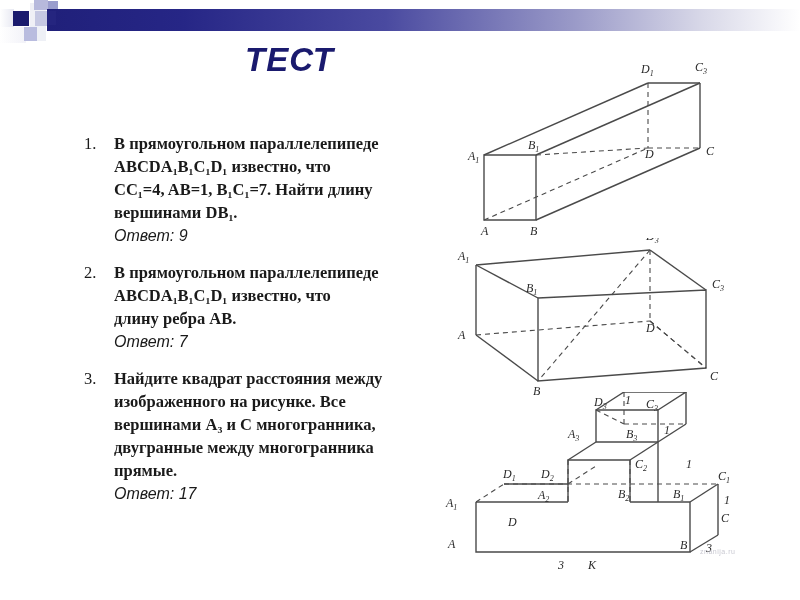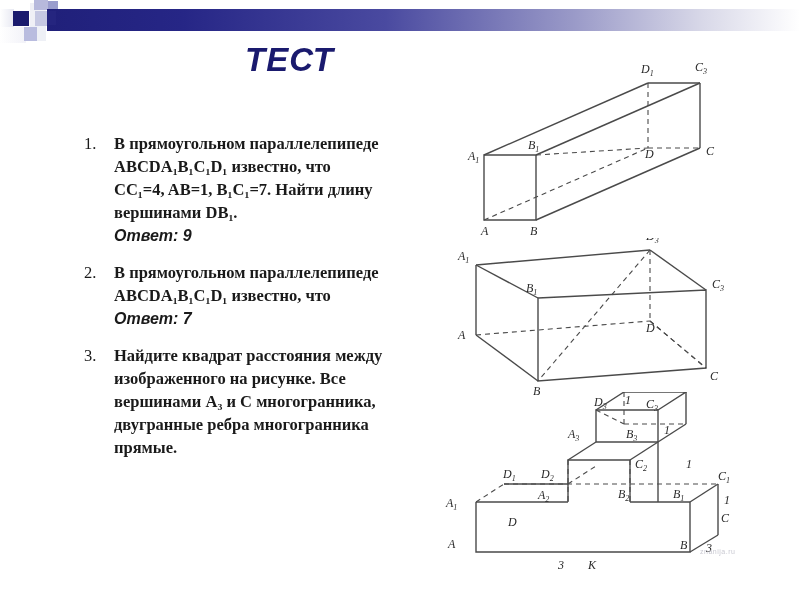--- a/index.html
+++ b/index.html
@@ -90,7 +90,6 @@
     font-size: 16px;
     line-height: 22px;
     margin-top: 1px;
-    font-weight: bold;
   }
 
   

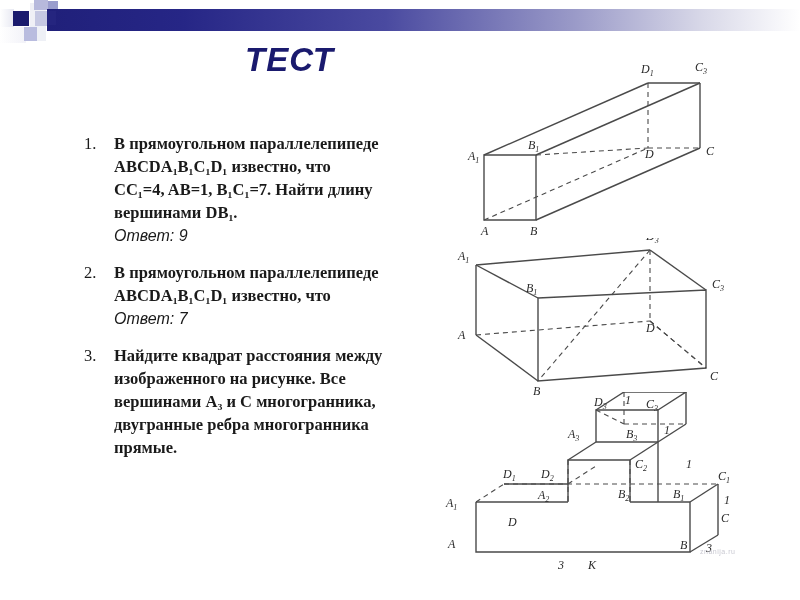--- a/index.html
+++ b/index.html
@@ -172,6 +172,7 @@
     <div class="p-body">
       <div class="p-line">В прямоугольном параллелепипеде</div>
       <div class="p-line">ABCDA₁B₁C₁D₁ известно, что</div>
+      <div class="p-line">длину ребра AB.</div>
       <div class="p-answer">Ответ: 7</div>
     </div>
   </div>

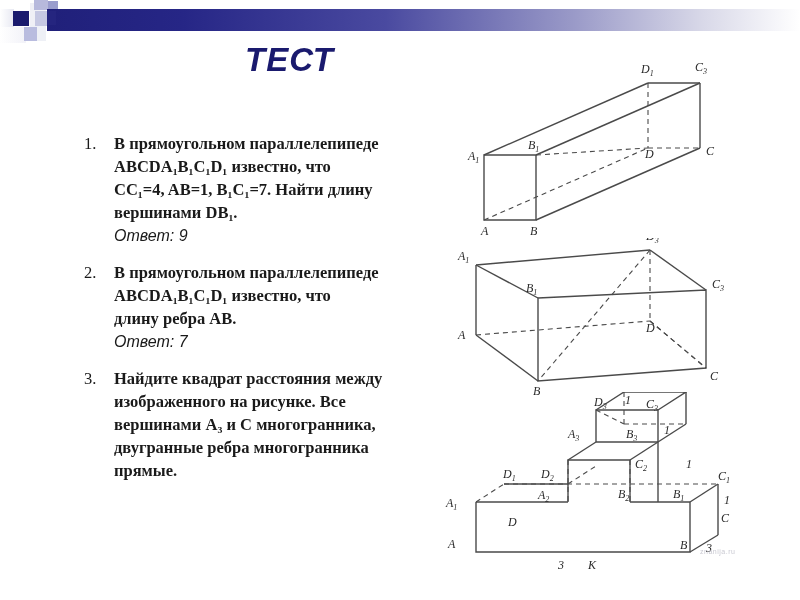--- a/index.html
+++ b/index.html
@@ -183,7 +183,7 @@
       <div class="p-line">Найдите квадрат расстояния между</div>
       <div class="p-line">изображенного на рисунке. Все</div>
       <div class="p-line">вершинами A₃ и C многогранника,</div>
-      <div class="p-line">двугранные ребра многогранника</div>
+      <div class="p-line">двугранные между многогранника</div>
       <div class="p-line">прямые.</div>
     </div>
   </div>

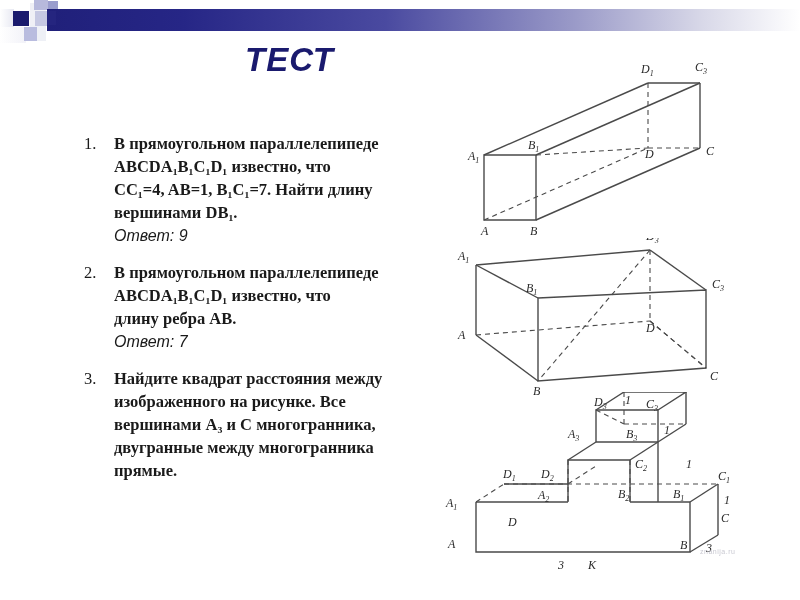--- a/index.html
+++ b/index.html
@@ -185,6 +185,7 @@
       <div class="p-line">вершинами A₃ и C многогранника,</div>
       <div class="p-line">двугранные между многогранника</div>
       <div class="p-line">прямые.</div>
+      <div class="p-answer">Ответ: 17</div>
     </div>
   </div>
 </div>

